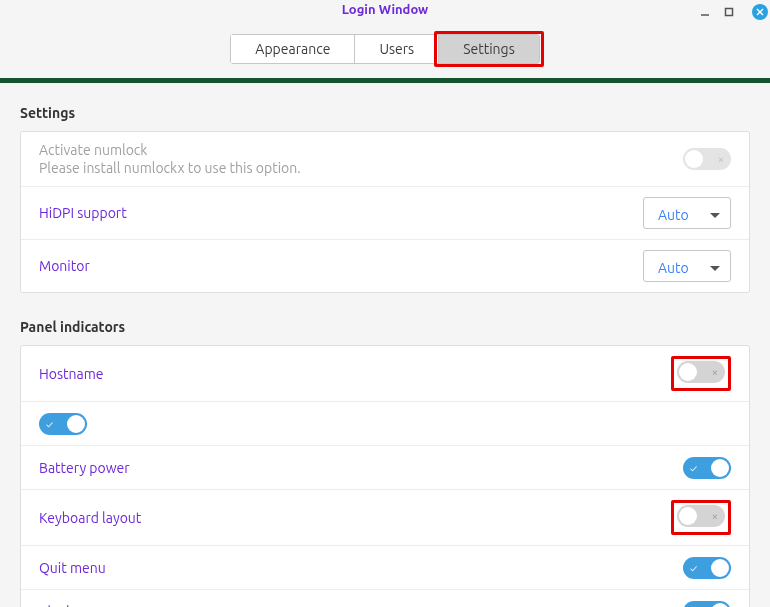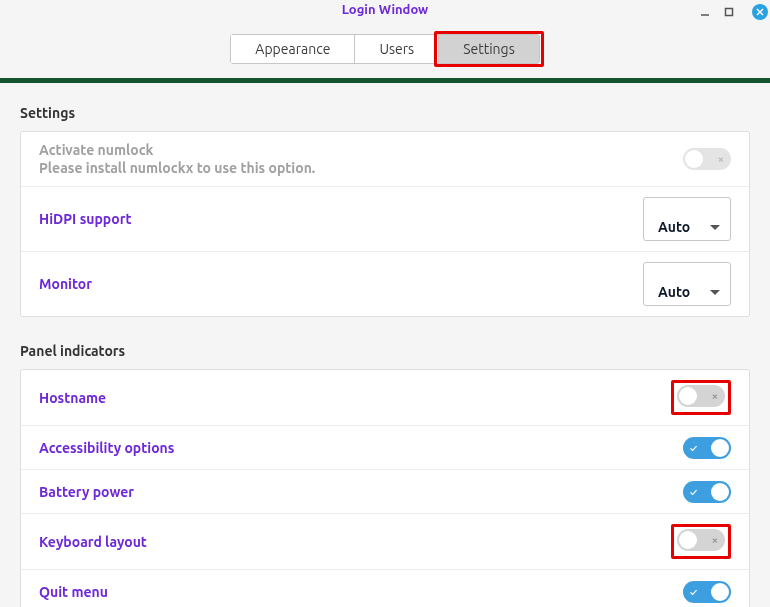--- a/index.html
+++ b/index.html
@@ -106,7 +106,6 @@
     border-bottom: 1px solid #ececec;
     min-height: 44px;
     position: relative;
-    font-weight: bold;
   }
   .row:last-child { border-bottom: none; }
   .row .label { color: #6d28d9; }

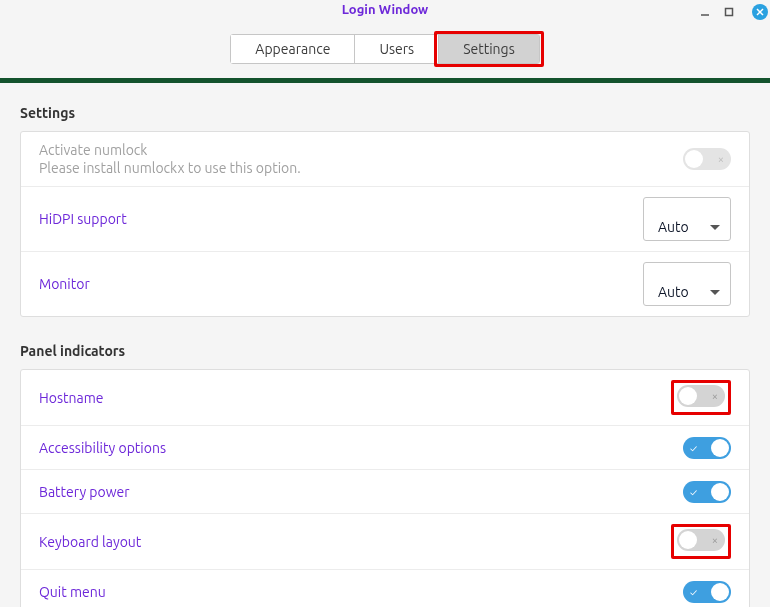--- a/index.html
+++ b/index.html
@@ -120,11 +120,11 @@
     border: 1px solid #c6c6c6;
     border-radius: 3px;
     background: #fff;
-    padding: 21px 10px 5px 14px;
+    padding: 9px 10px 5px 14px;
     min-width: 88px;
     justify-content: space-between;
     cursor: pointer;
-    color: #0f172a;
+    color: #3b82f6;
   }
   .dropdown .caret {
     width: 0; height: 0;

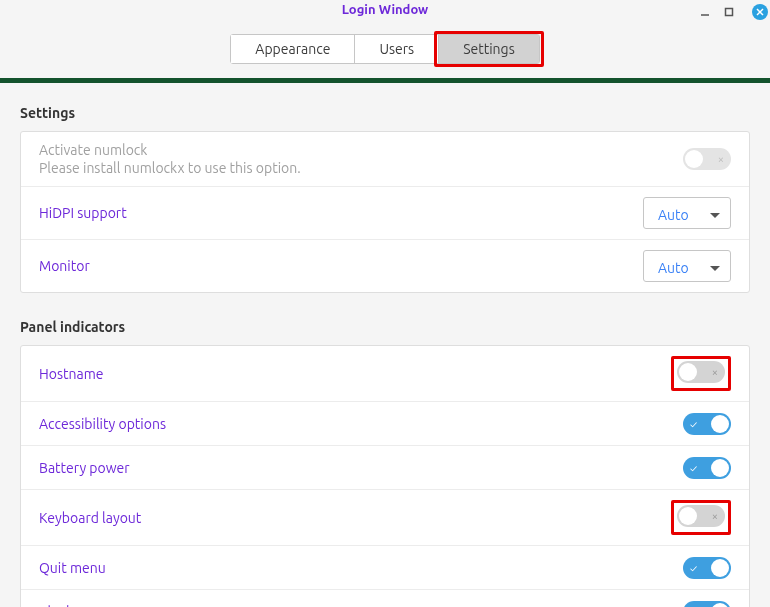--- a/index.html
+++ b/index.html
@@ -256,7 +256,6 @@
     </div>
 
     <div class="row">
-      <div class="label">Accessibility options</div>
       <div class="switch on">
         <span class="tick">✓</span>
         <span class="knob"></span>

